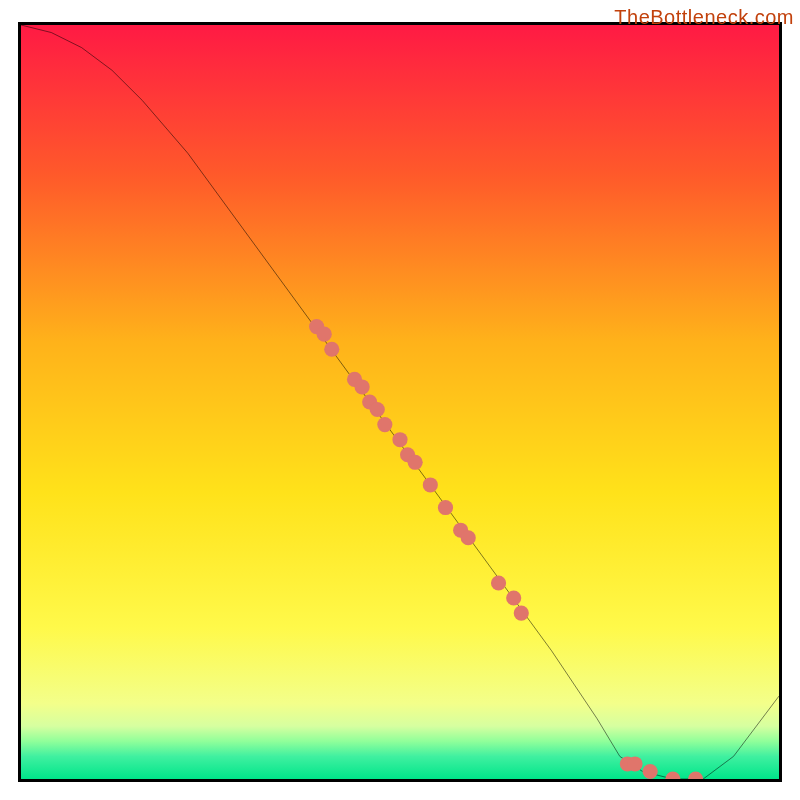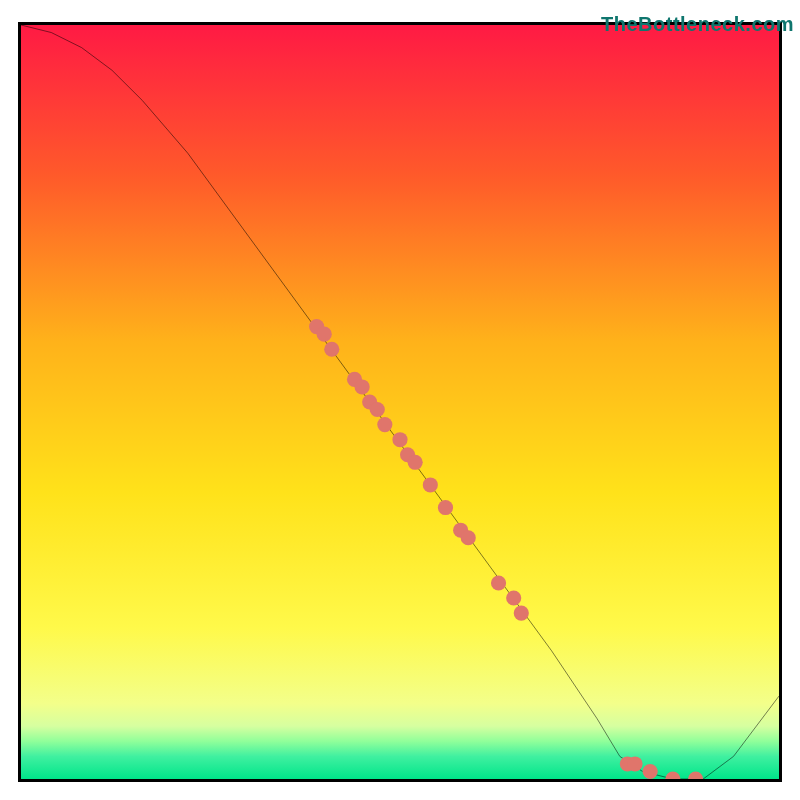--- a/index.html
+++ b/index.html
@@ -18,11 +18,11 @@
   }
   .watermark {
     position: absolute;
-    top: 13px;
+    top: 6px;
     right: 6px;
     font-size: 20px;
-    font-weight: 700;
-    color: #0f766e;
+    font-weight: 400;
+    color: #c2410c;
     letter-spacing: 0.5px;
     z-index: 40;
   }

